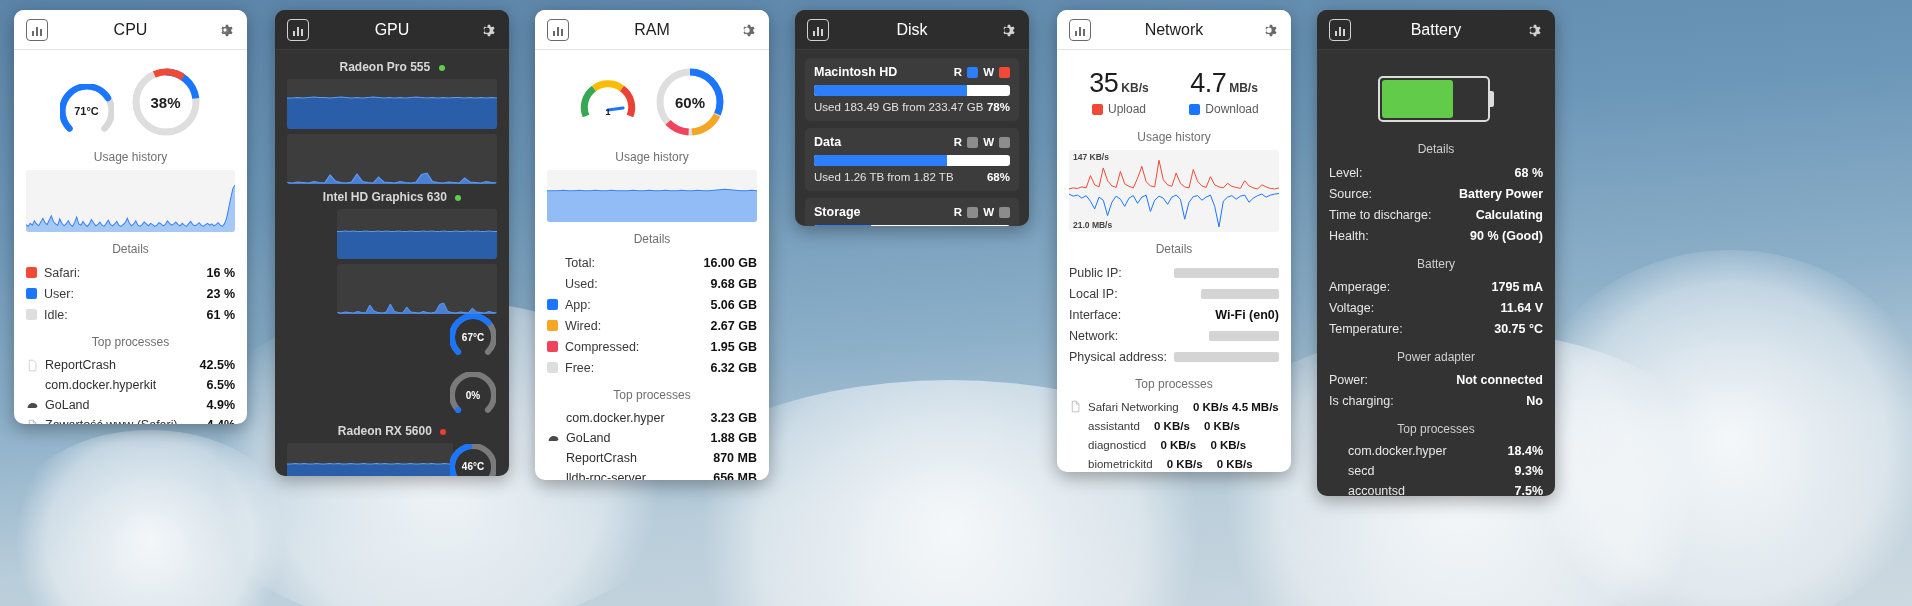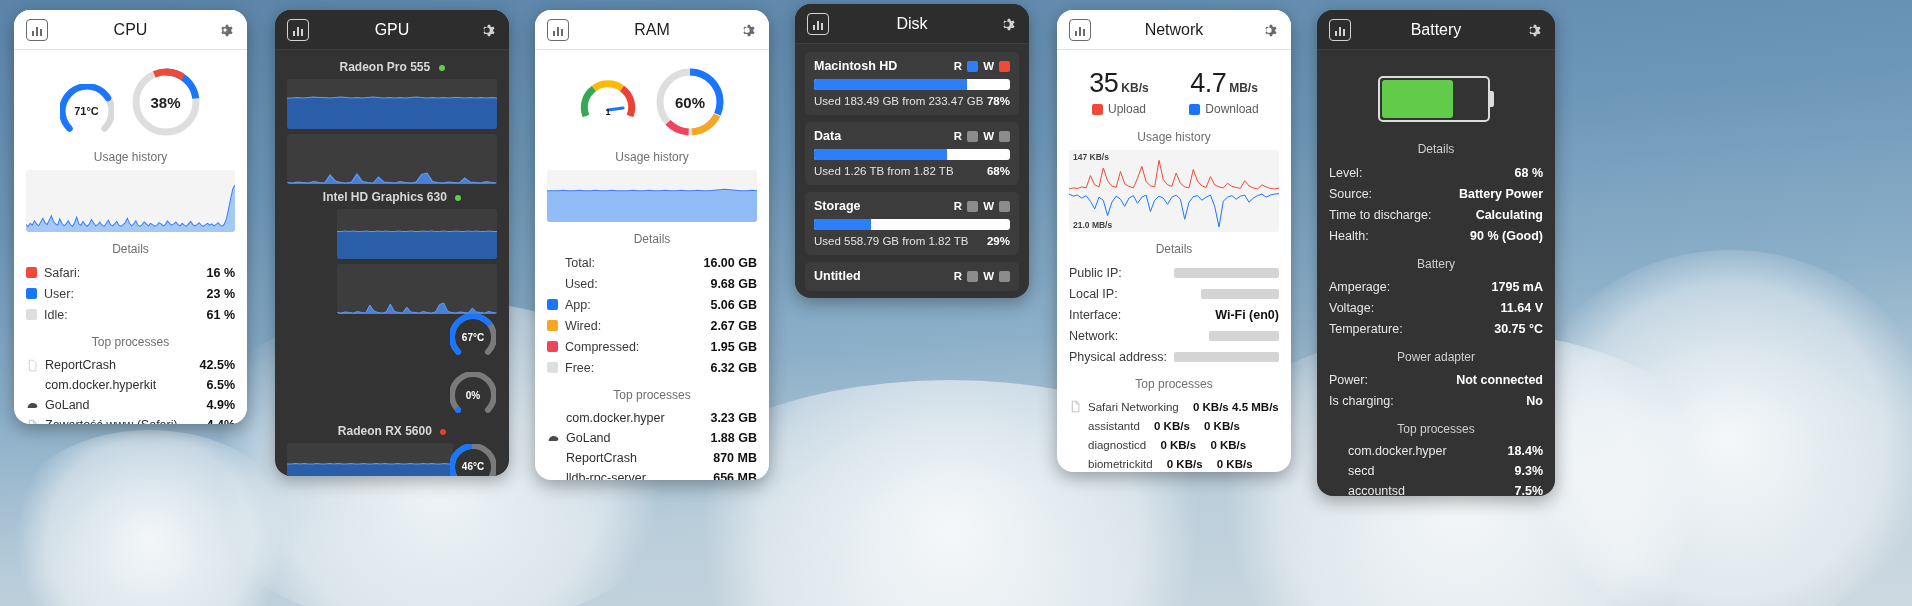--- a/index.html
+++ b/index.html
@@ -27,7 +27,7 @@
 
   .panel {
     position: absolute;
-    border-radius: 16px;
+    border-radius: 10px;
     overflow: hidden;
     box-shadow: 0 5px 18px rgba(0,0,0,.33);
     font-size: 12px;

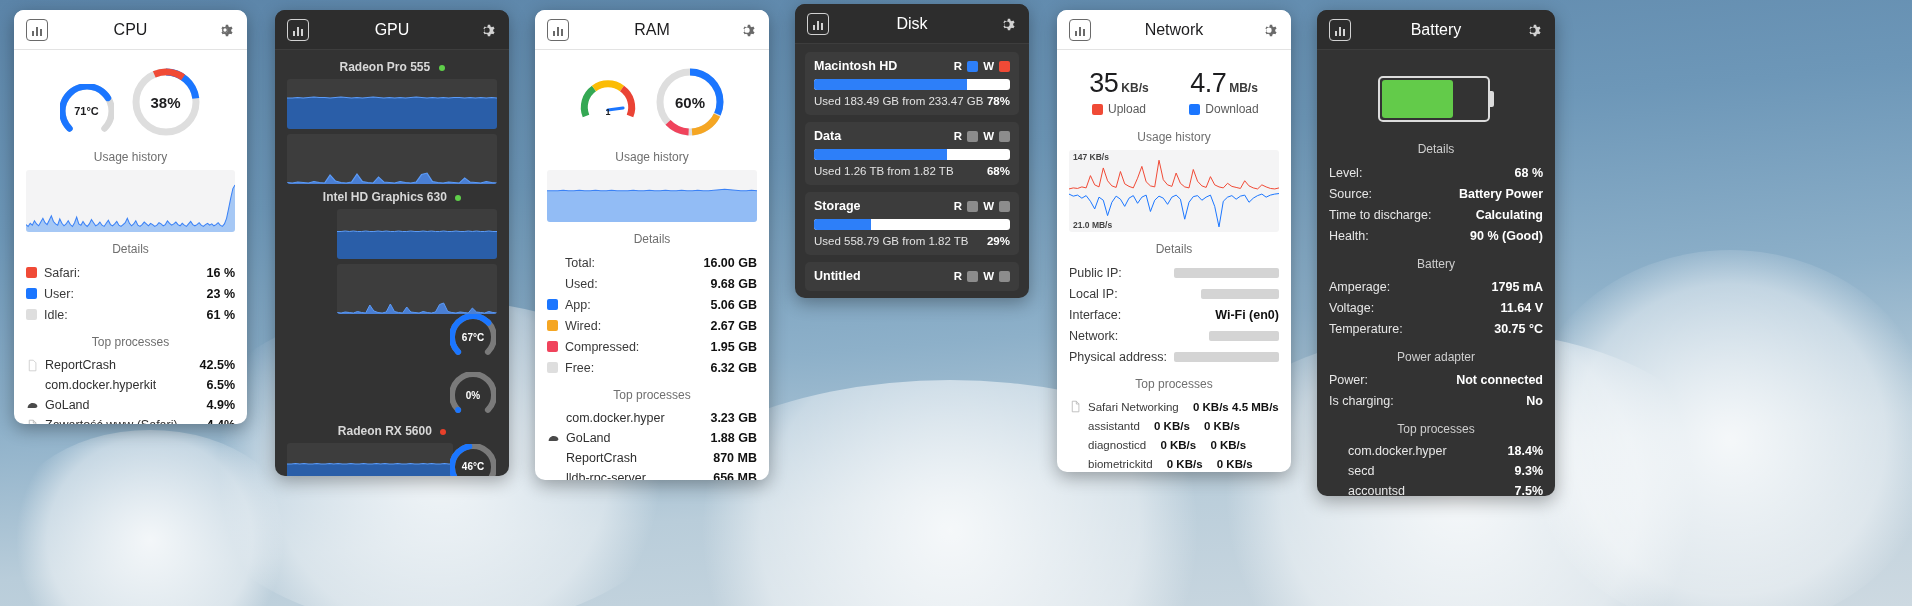--- a/index.html
+++ b/index.html
@@ -104,7 +104,7 @@
   #ram { left: 535px; top: 10px; width: 234px; height: 470px; }
 
   
-  #disk { left: 795px; top: 4px; width: 234px; height: 294px; }
+  #disk { left: 795px; top: 10px; width: 234px; height: 216px; }
   .disk-card { background: #3c3c3c; border-radius: 5px; padding: 7px 9px 8px; margin-bottom: 7px; }
   .disk-head { display: flex; align-items: center; font-size: 12.5px; font-weight: 700; color: #fff; }
   .rw { margin-left: auto; display: flex; align-items: center; gap: 5px; font-size: 11.5px; font-weight: 700; color: #fff; }

